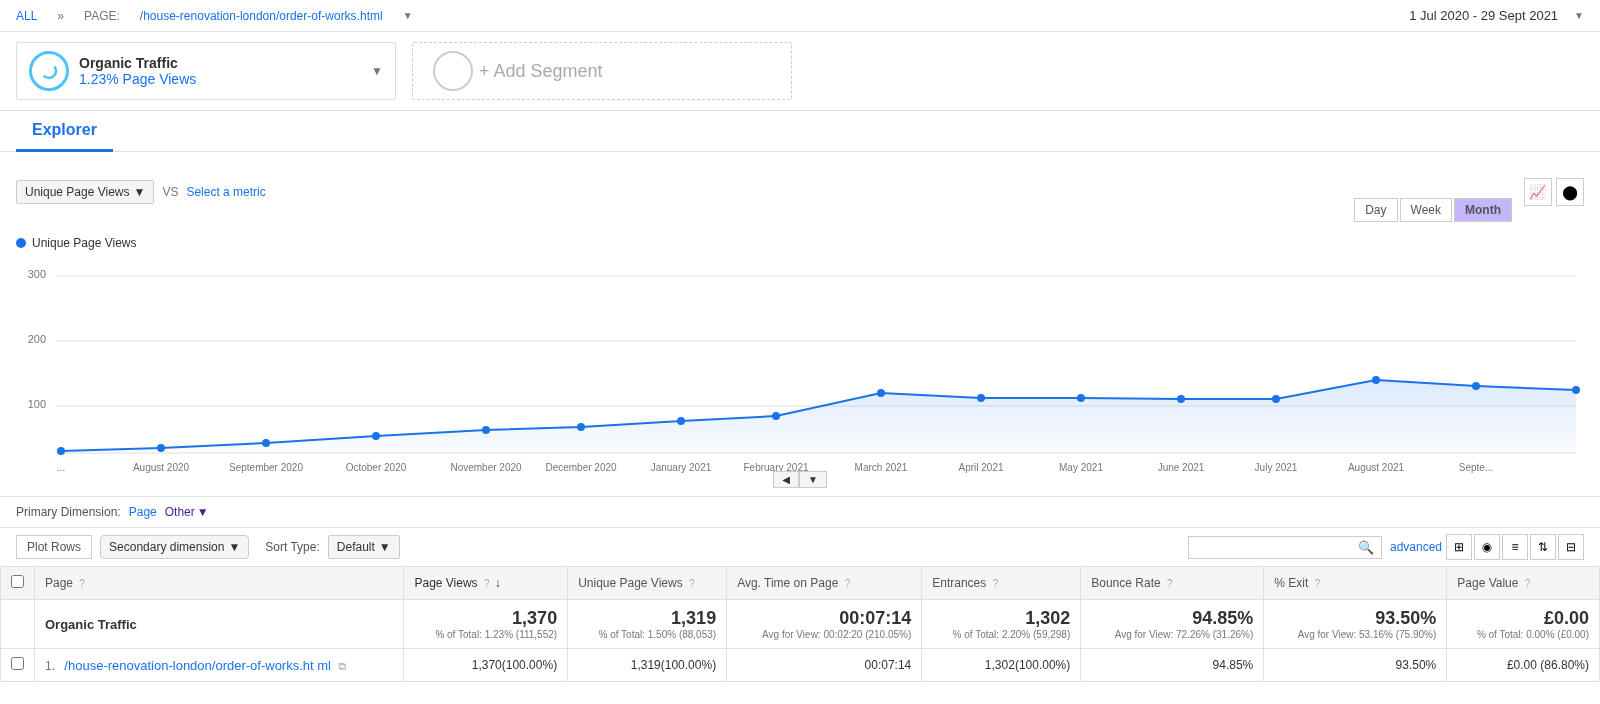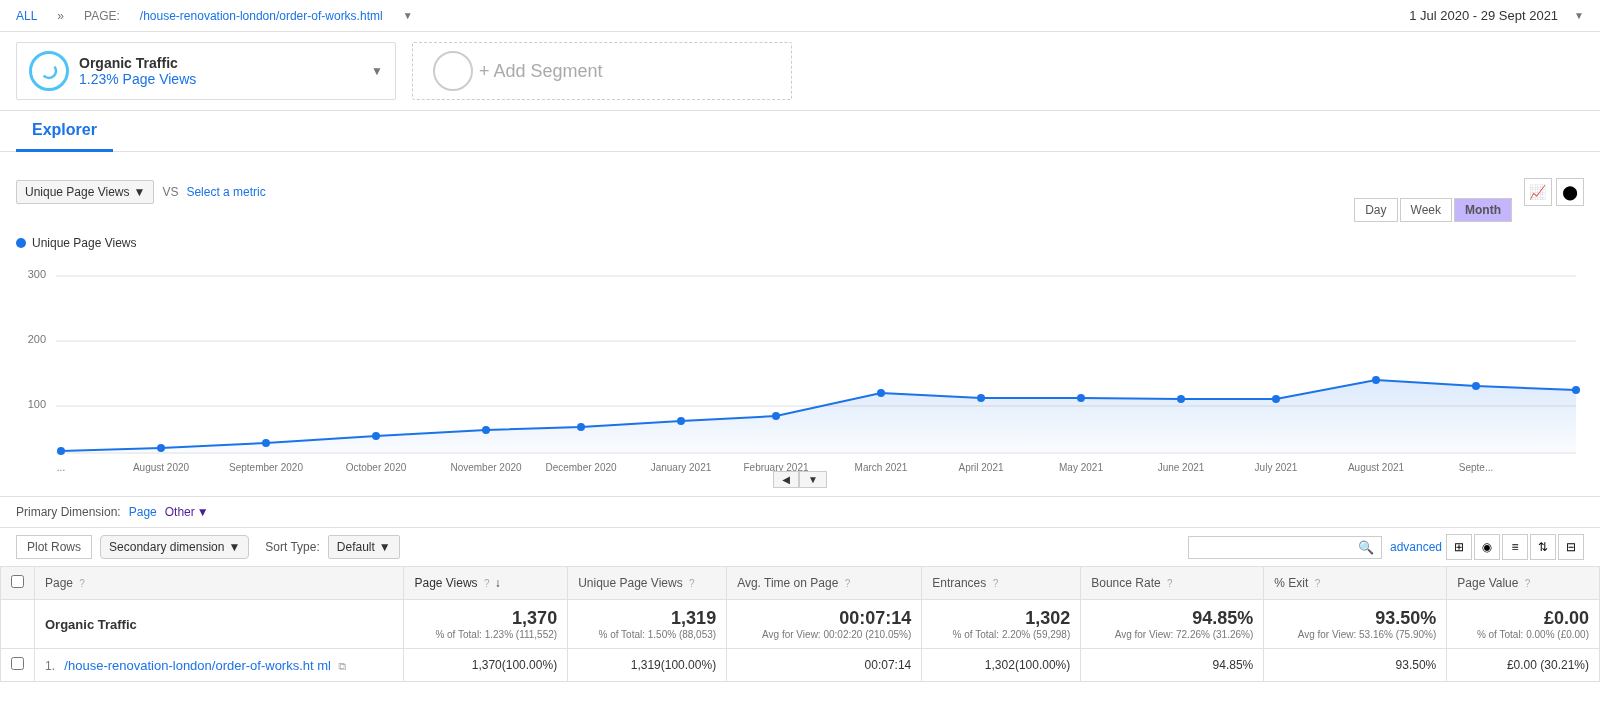--- a/index.html
+++ b/index.html
@@ -414,7 +414,7 @@
         <td class="numeric">1,302(100.00%)</td>
         <td class="numeric">94.85%</td>
         <td class="numeric">93.50%</td>
-        <td class="numeric">£0.00   (30.21%)</td>
+        <td class="numeric">£0.00   (86.80%)</td>
       </tr>
     </tbody>
   </table>

